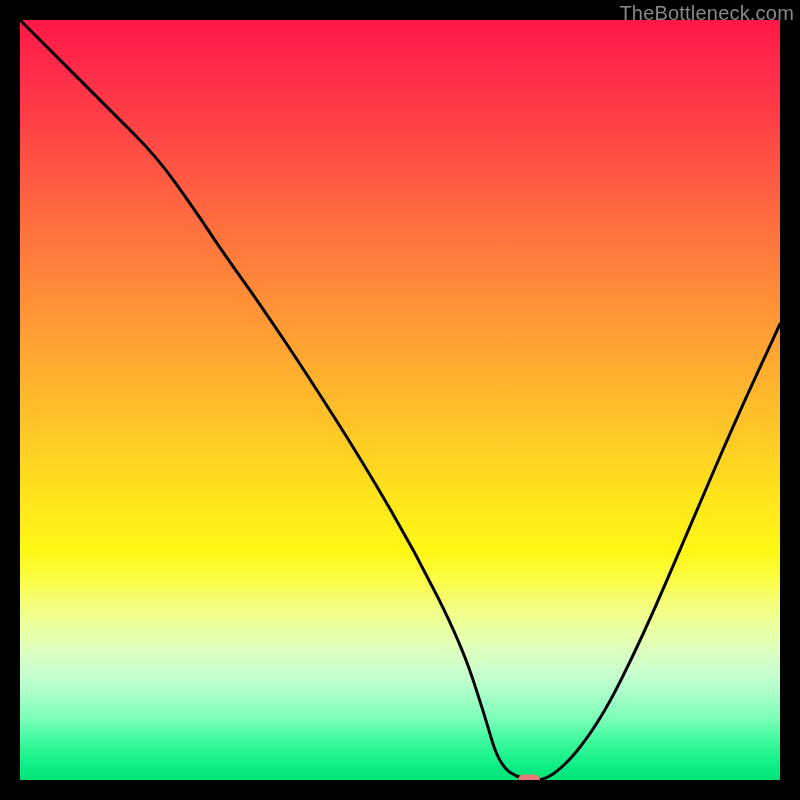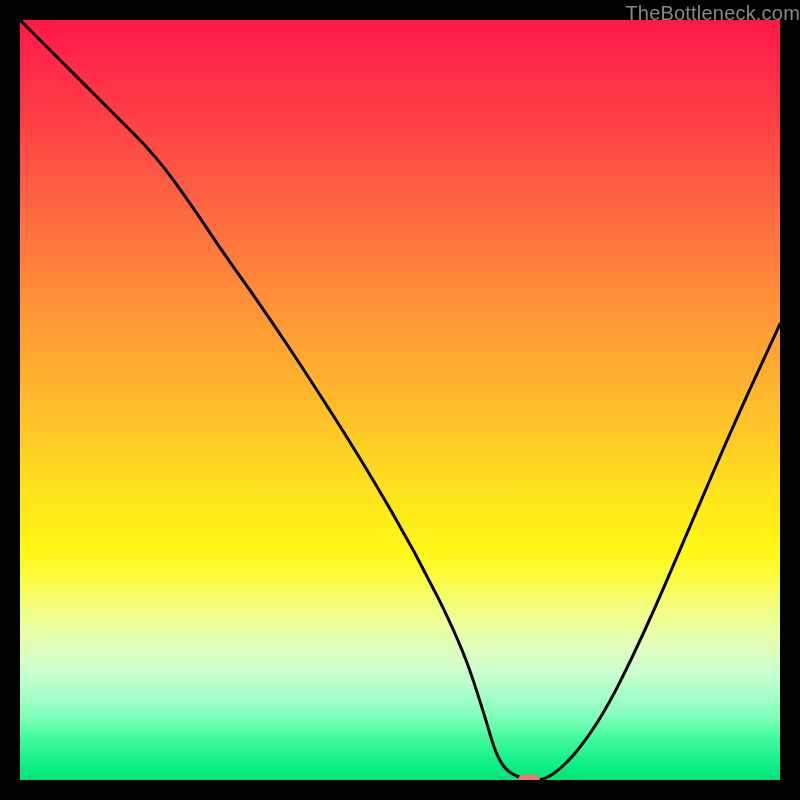--- a/index.html
+++ b/index.html
@@ -53,7 +53,7 @@
   .watermark {
     position: absolute;
     top: 2px;
-    right: 0;
+    right: 6px;
     color: #888888;
     font-size: 20px;
     font-weight: 500;

